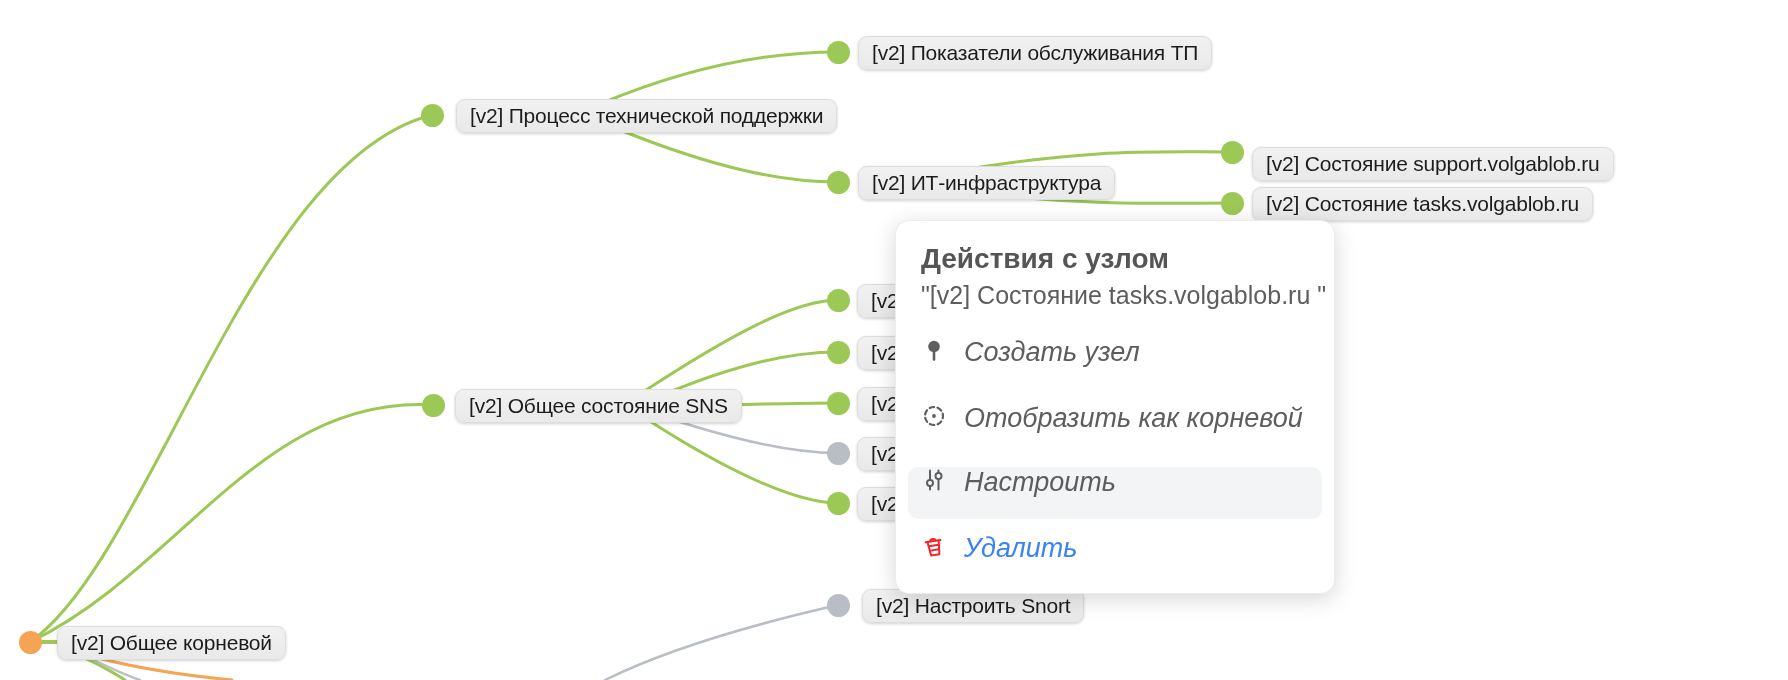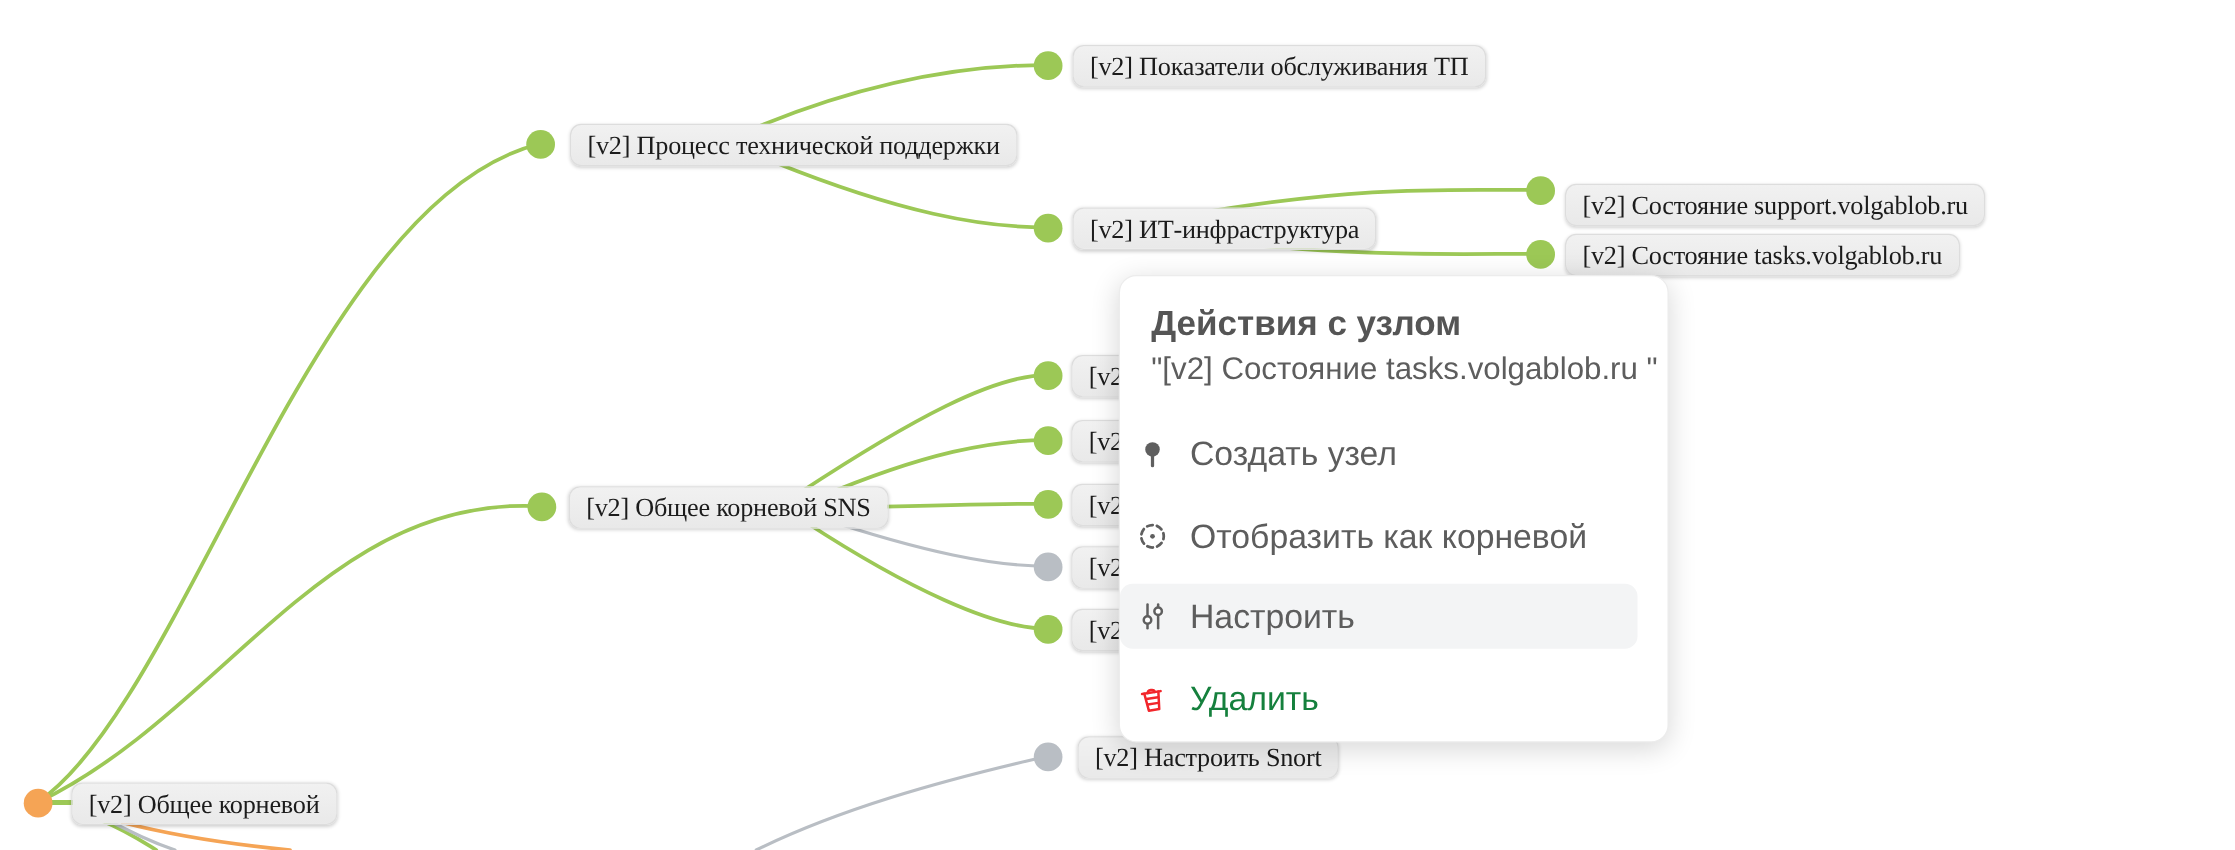--- a/index.html
+++ b/index.html
@@ -14,7 +14,7 @@
     background:linear-gradient(#f1f1f1,#e9e9e9);
     border:1px solid #dddddd;
     box-shadow:0 1px 3px rgba(0,0,0,.18);
-    font-size:21px;color:#1c1c1c;white-space:nowrap;letter-spacing:-0.2px;font-family:Liberation Serif, serif;
+    font-size:21px;color:#1c1c1c;white-space:nowrap;letter-spacing:-0.2px;
   }
   .pill.clipped{width:170px;overflow:hidden;}
   .dot{

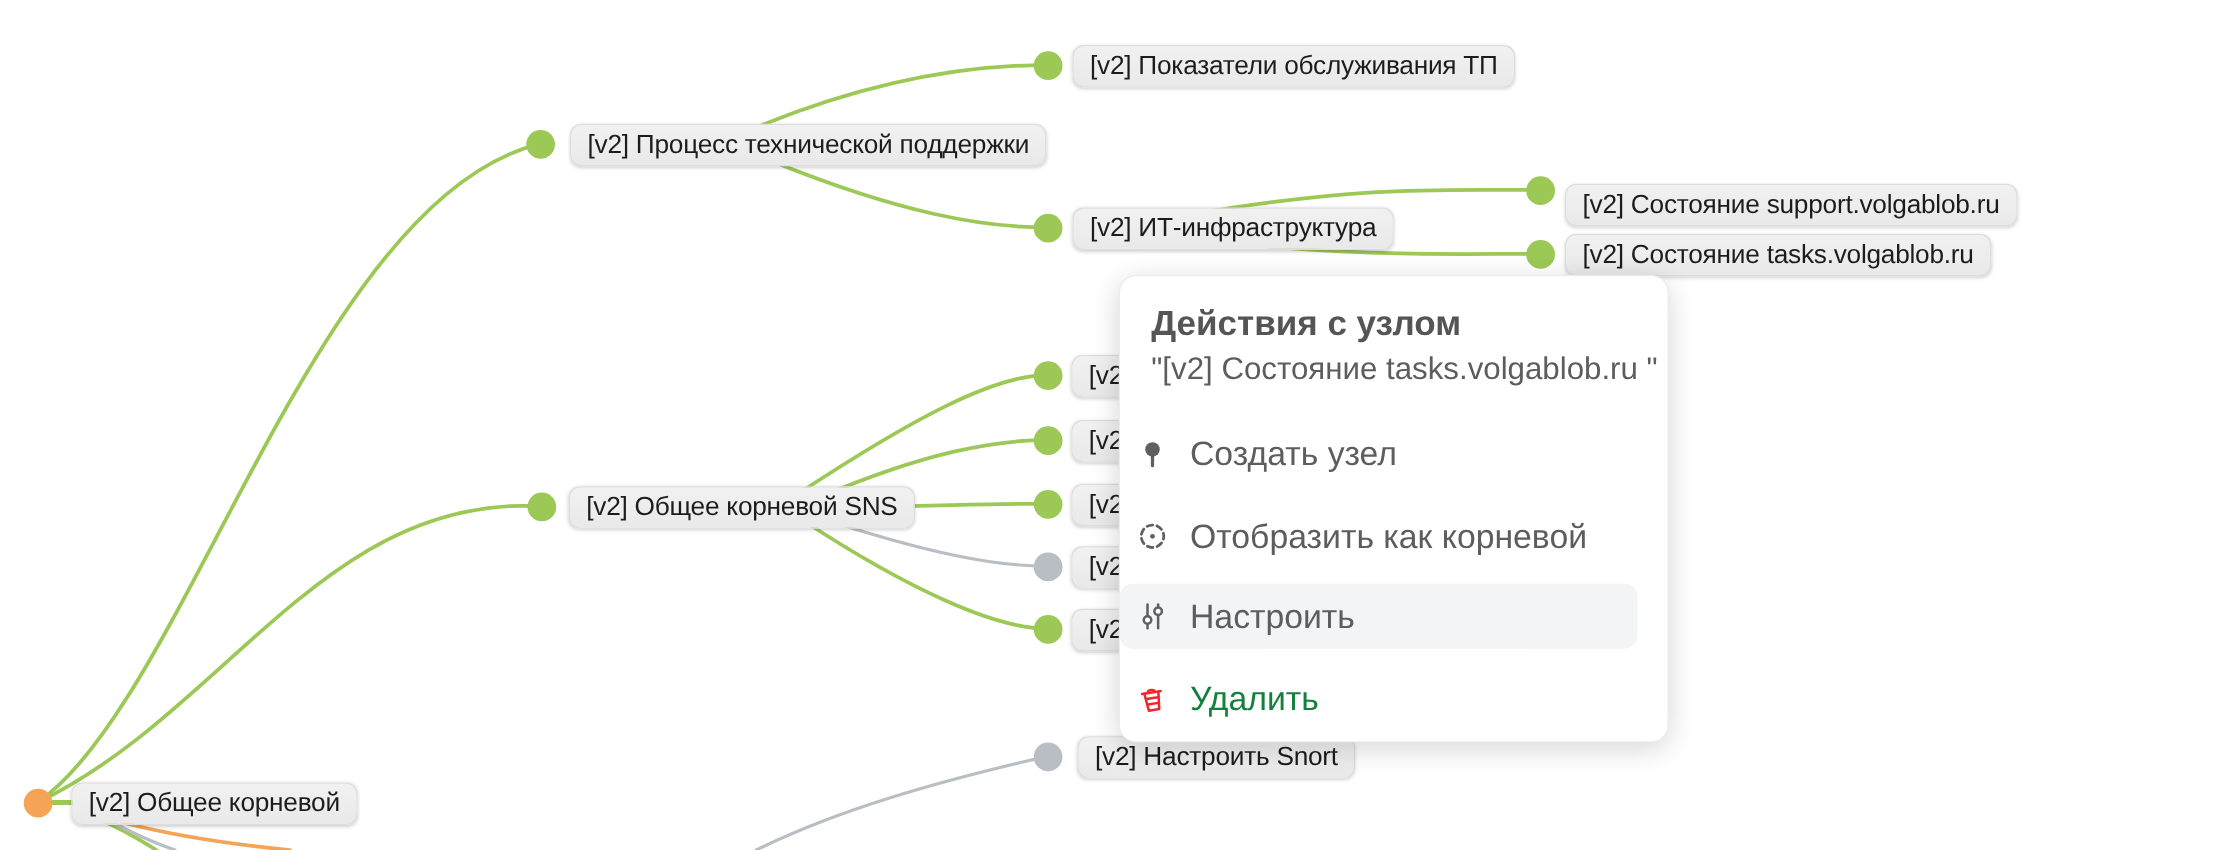--- a/index.html
+++ b/index.html
@@ -35,8 +35,8 @@
     position:absolute;left:25px;top:60px;font-size:25px;color:#5d5d5d;white-space:nowrap;
   }
   .menu-item{
-    position:absolute;left:0;width:414px;height:52px;border-radius:10px;
-    display:flex;align-items:center;cursor:pointer;
+    position:absolute;left:12px;width:414px;height:52px;border-radius:10px;
+    display:flex;cursor:pointer;font-style:italic;
   }
   .menu-item .mi-icon{width:26px;height:26px;margin-left:13px;flex:0 0 26px;}
   .menu-item .mi-label{margin-left:17px;font-size:27px;color:#5d5d5d;}

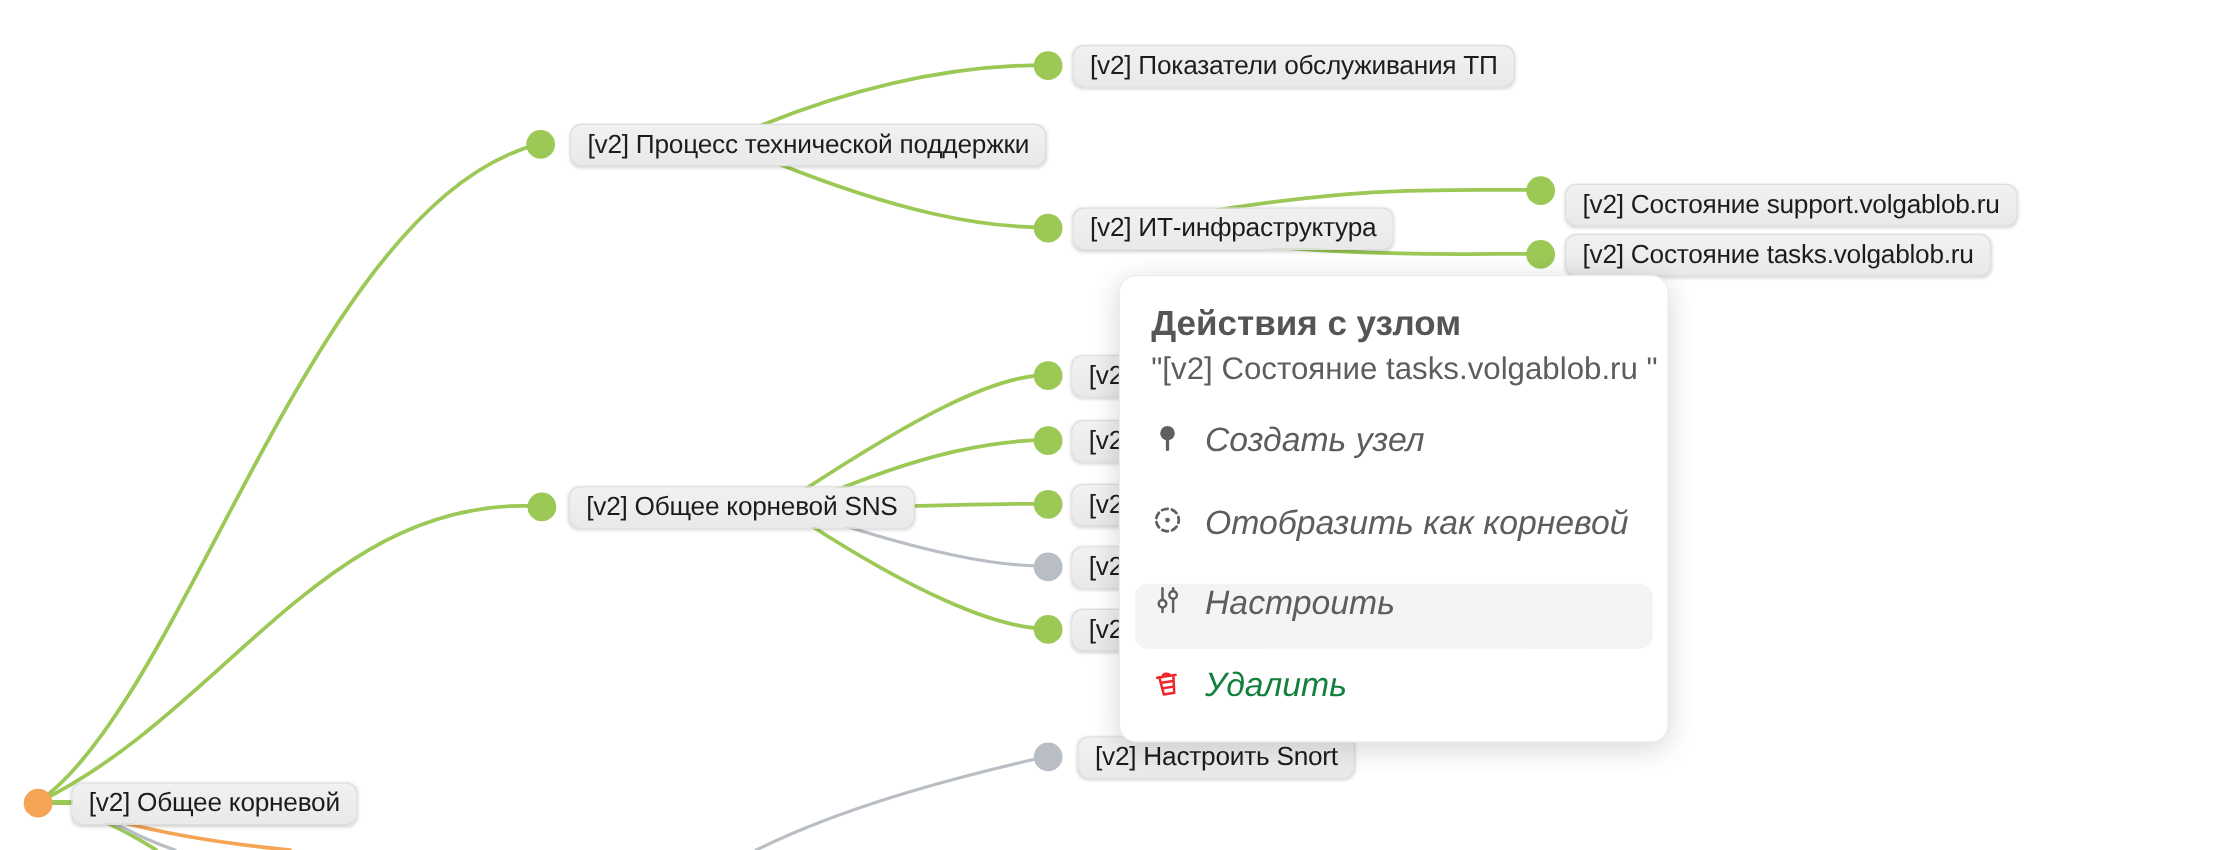--- a/index.html
+++ b/index.html
@@ -95,7 +95,7 @@
   <div class="pill" style="left:858px;top:166px">[v2] ИТ-инфраструктура</div>
   <div class="pill" style="left:1252px;top:147px">[v2] Состояние support.volgablob.ru</div>
   <div class="pill" style="left:1252px;top:187px">[v2] Состояние tasks.volgablob.ru</div>
-  <div class="pill" style="left:455px;top:389px">[v2] Общее корневой SNS</div>
+  <div class="pill" style="left:455px;top:389px">[v2] Общее состояние SNS</div>
   <div class="pill clipped" style="left:857px;top:284px">[v2]</div>
   <div class="pill clipped" style="left:857px;top:336px">[v2]</div>
   <div class="pill clipped" style="left:857px;top:387px">[v2]</div>

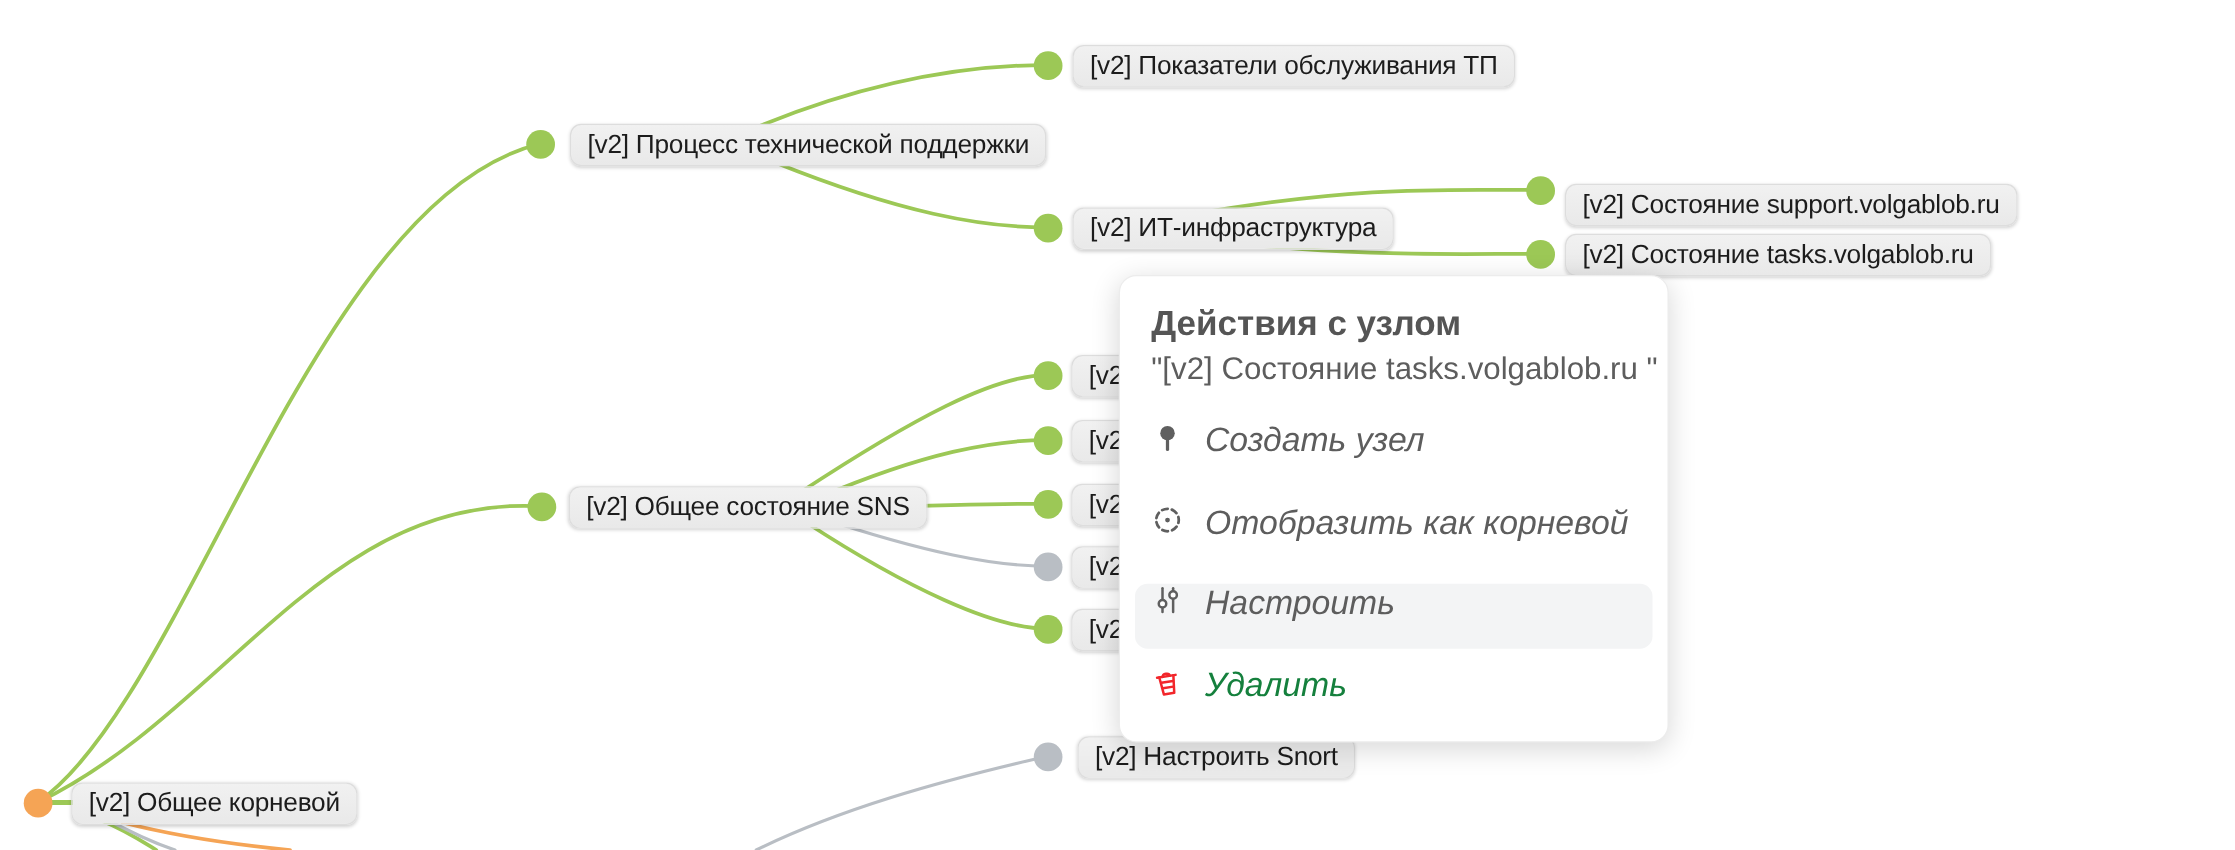--- a/index.html
+++ b/index.html
@@ -41,7 +41,7 @@
   .menu-item .mi-icon{width:26px;height:26px;margin-left:13px;flex:0 0 26px;}
   .menu-item .mi-label{margin-left:17px;font-size:27px;color:#5d5d5d;}
   .menu-item.hovered{background:#f3f4f5;}
-  .menu-item.danger .mi-label{color:#15803d;}
+  .menu-item.danger .mi-label{color:#3b82f6;}
 </style>
 </head>
 <body>

